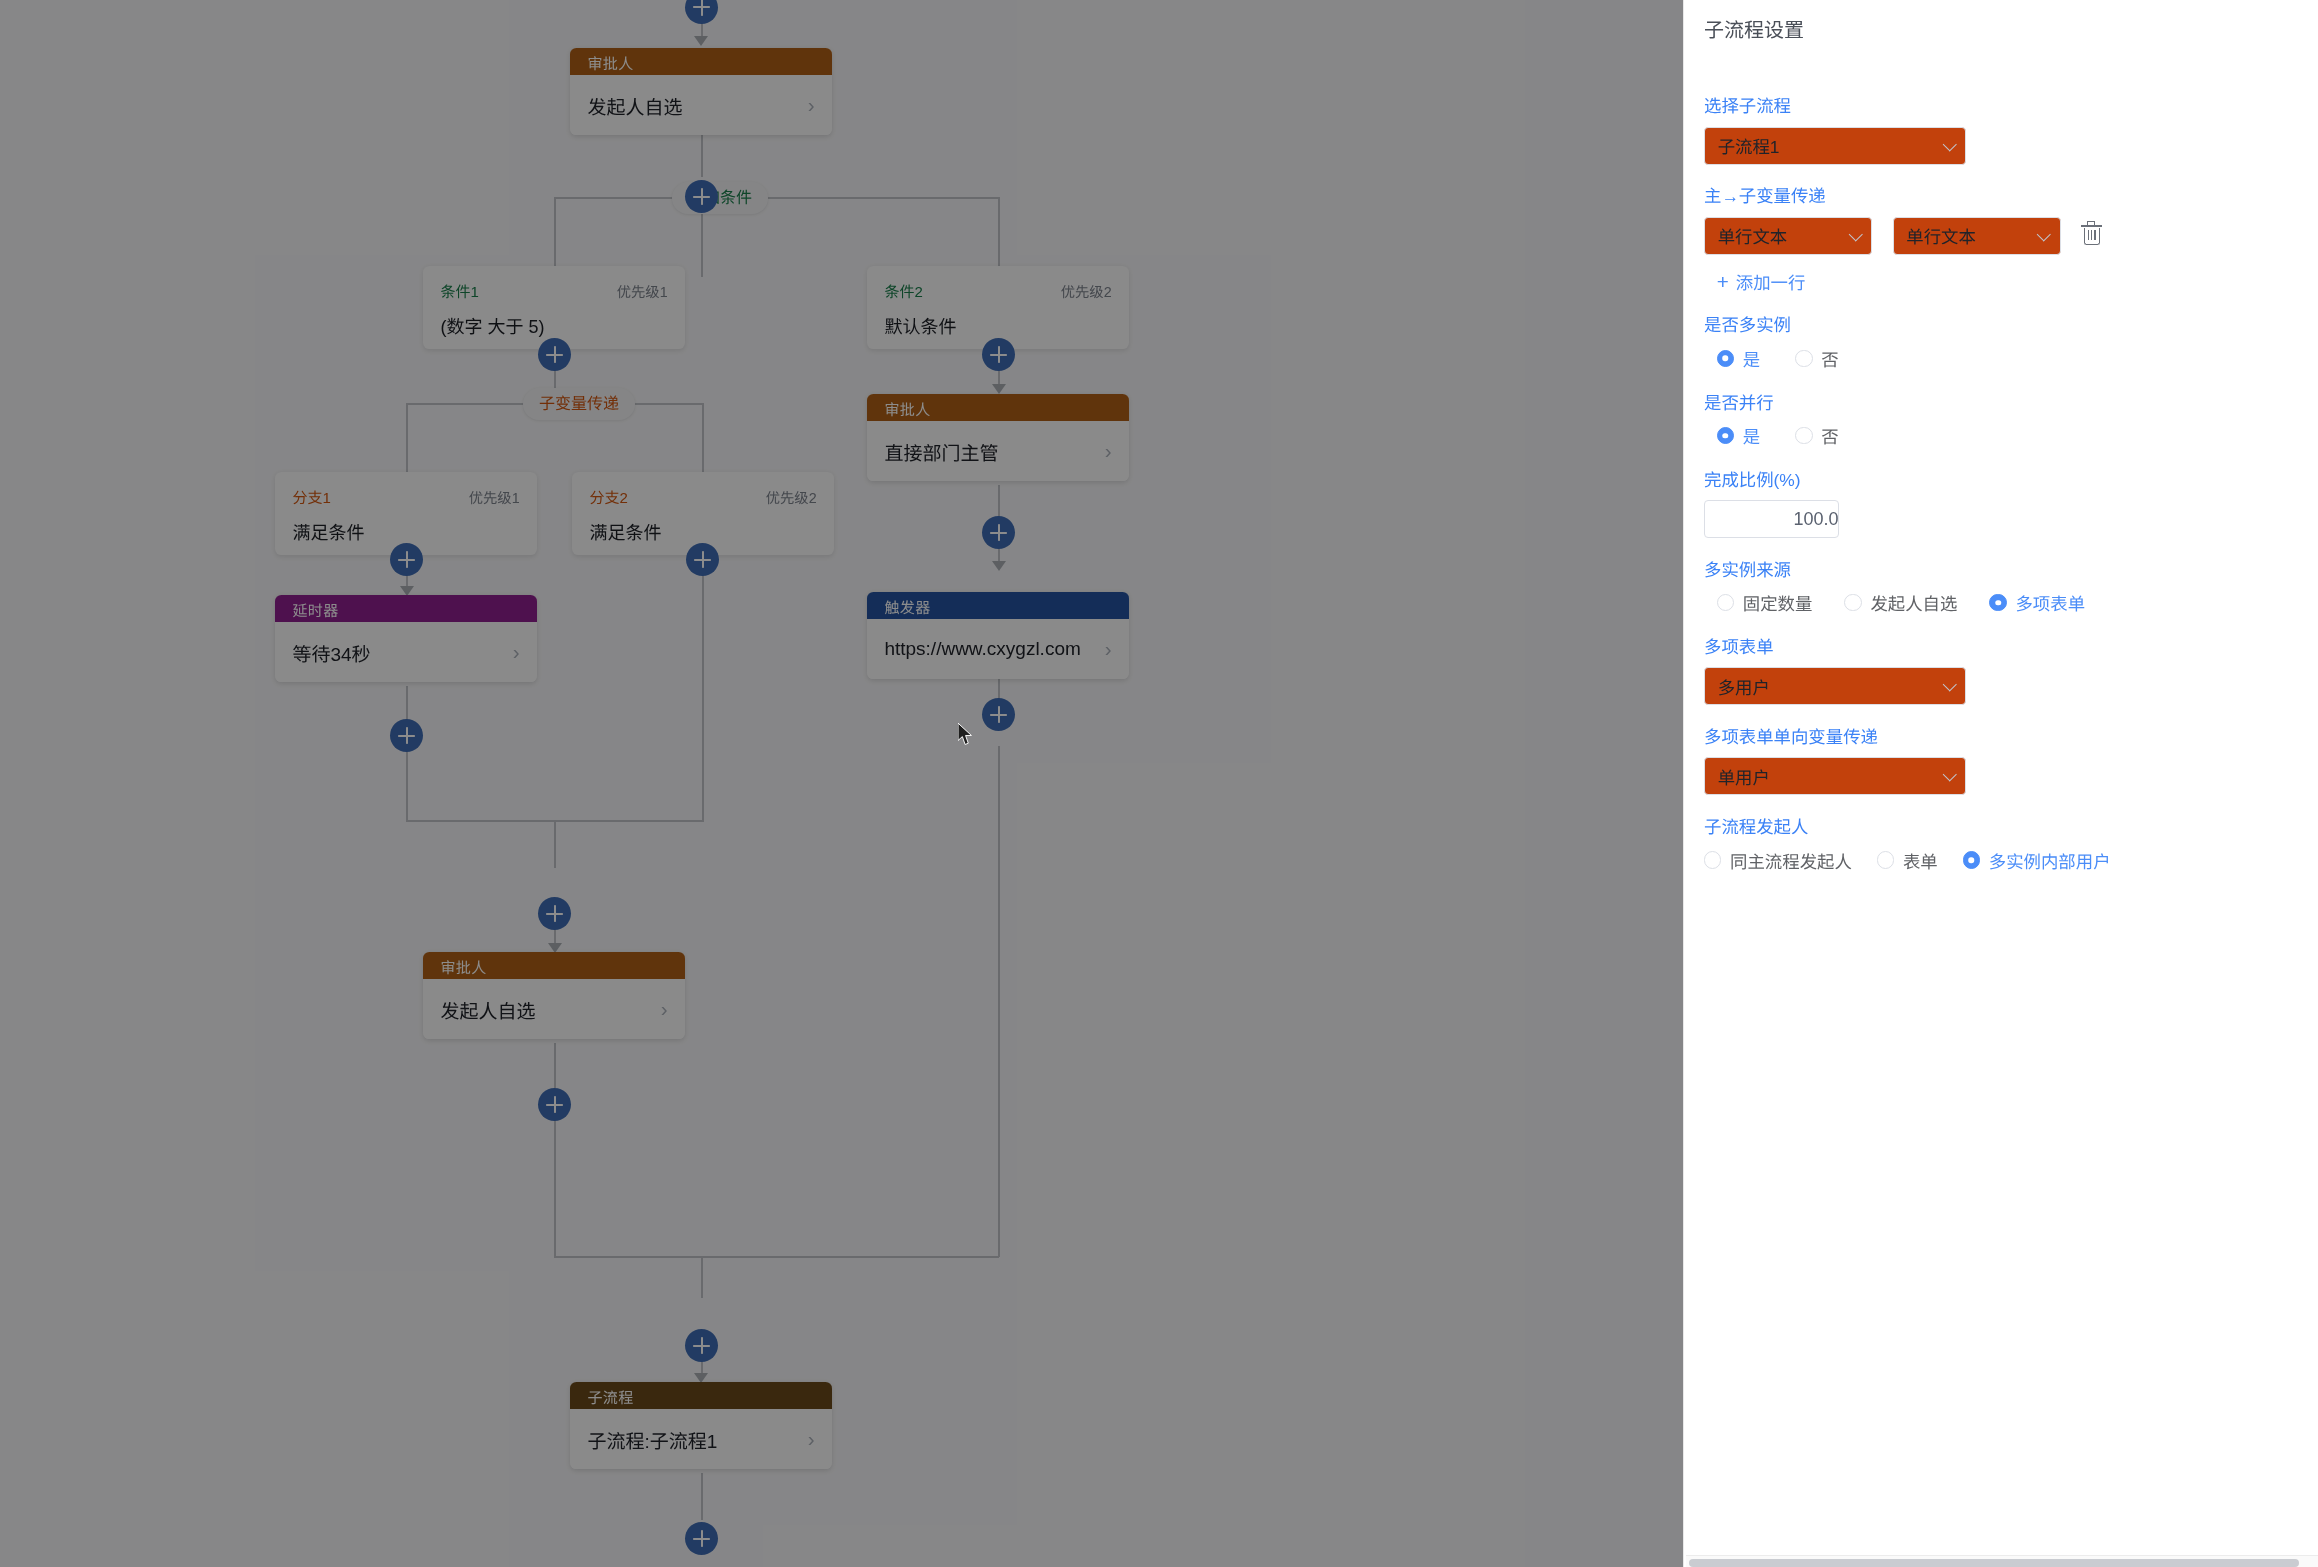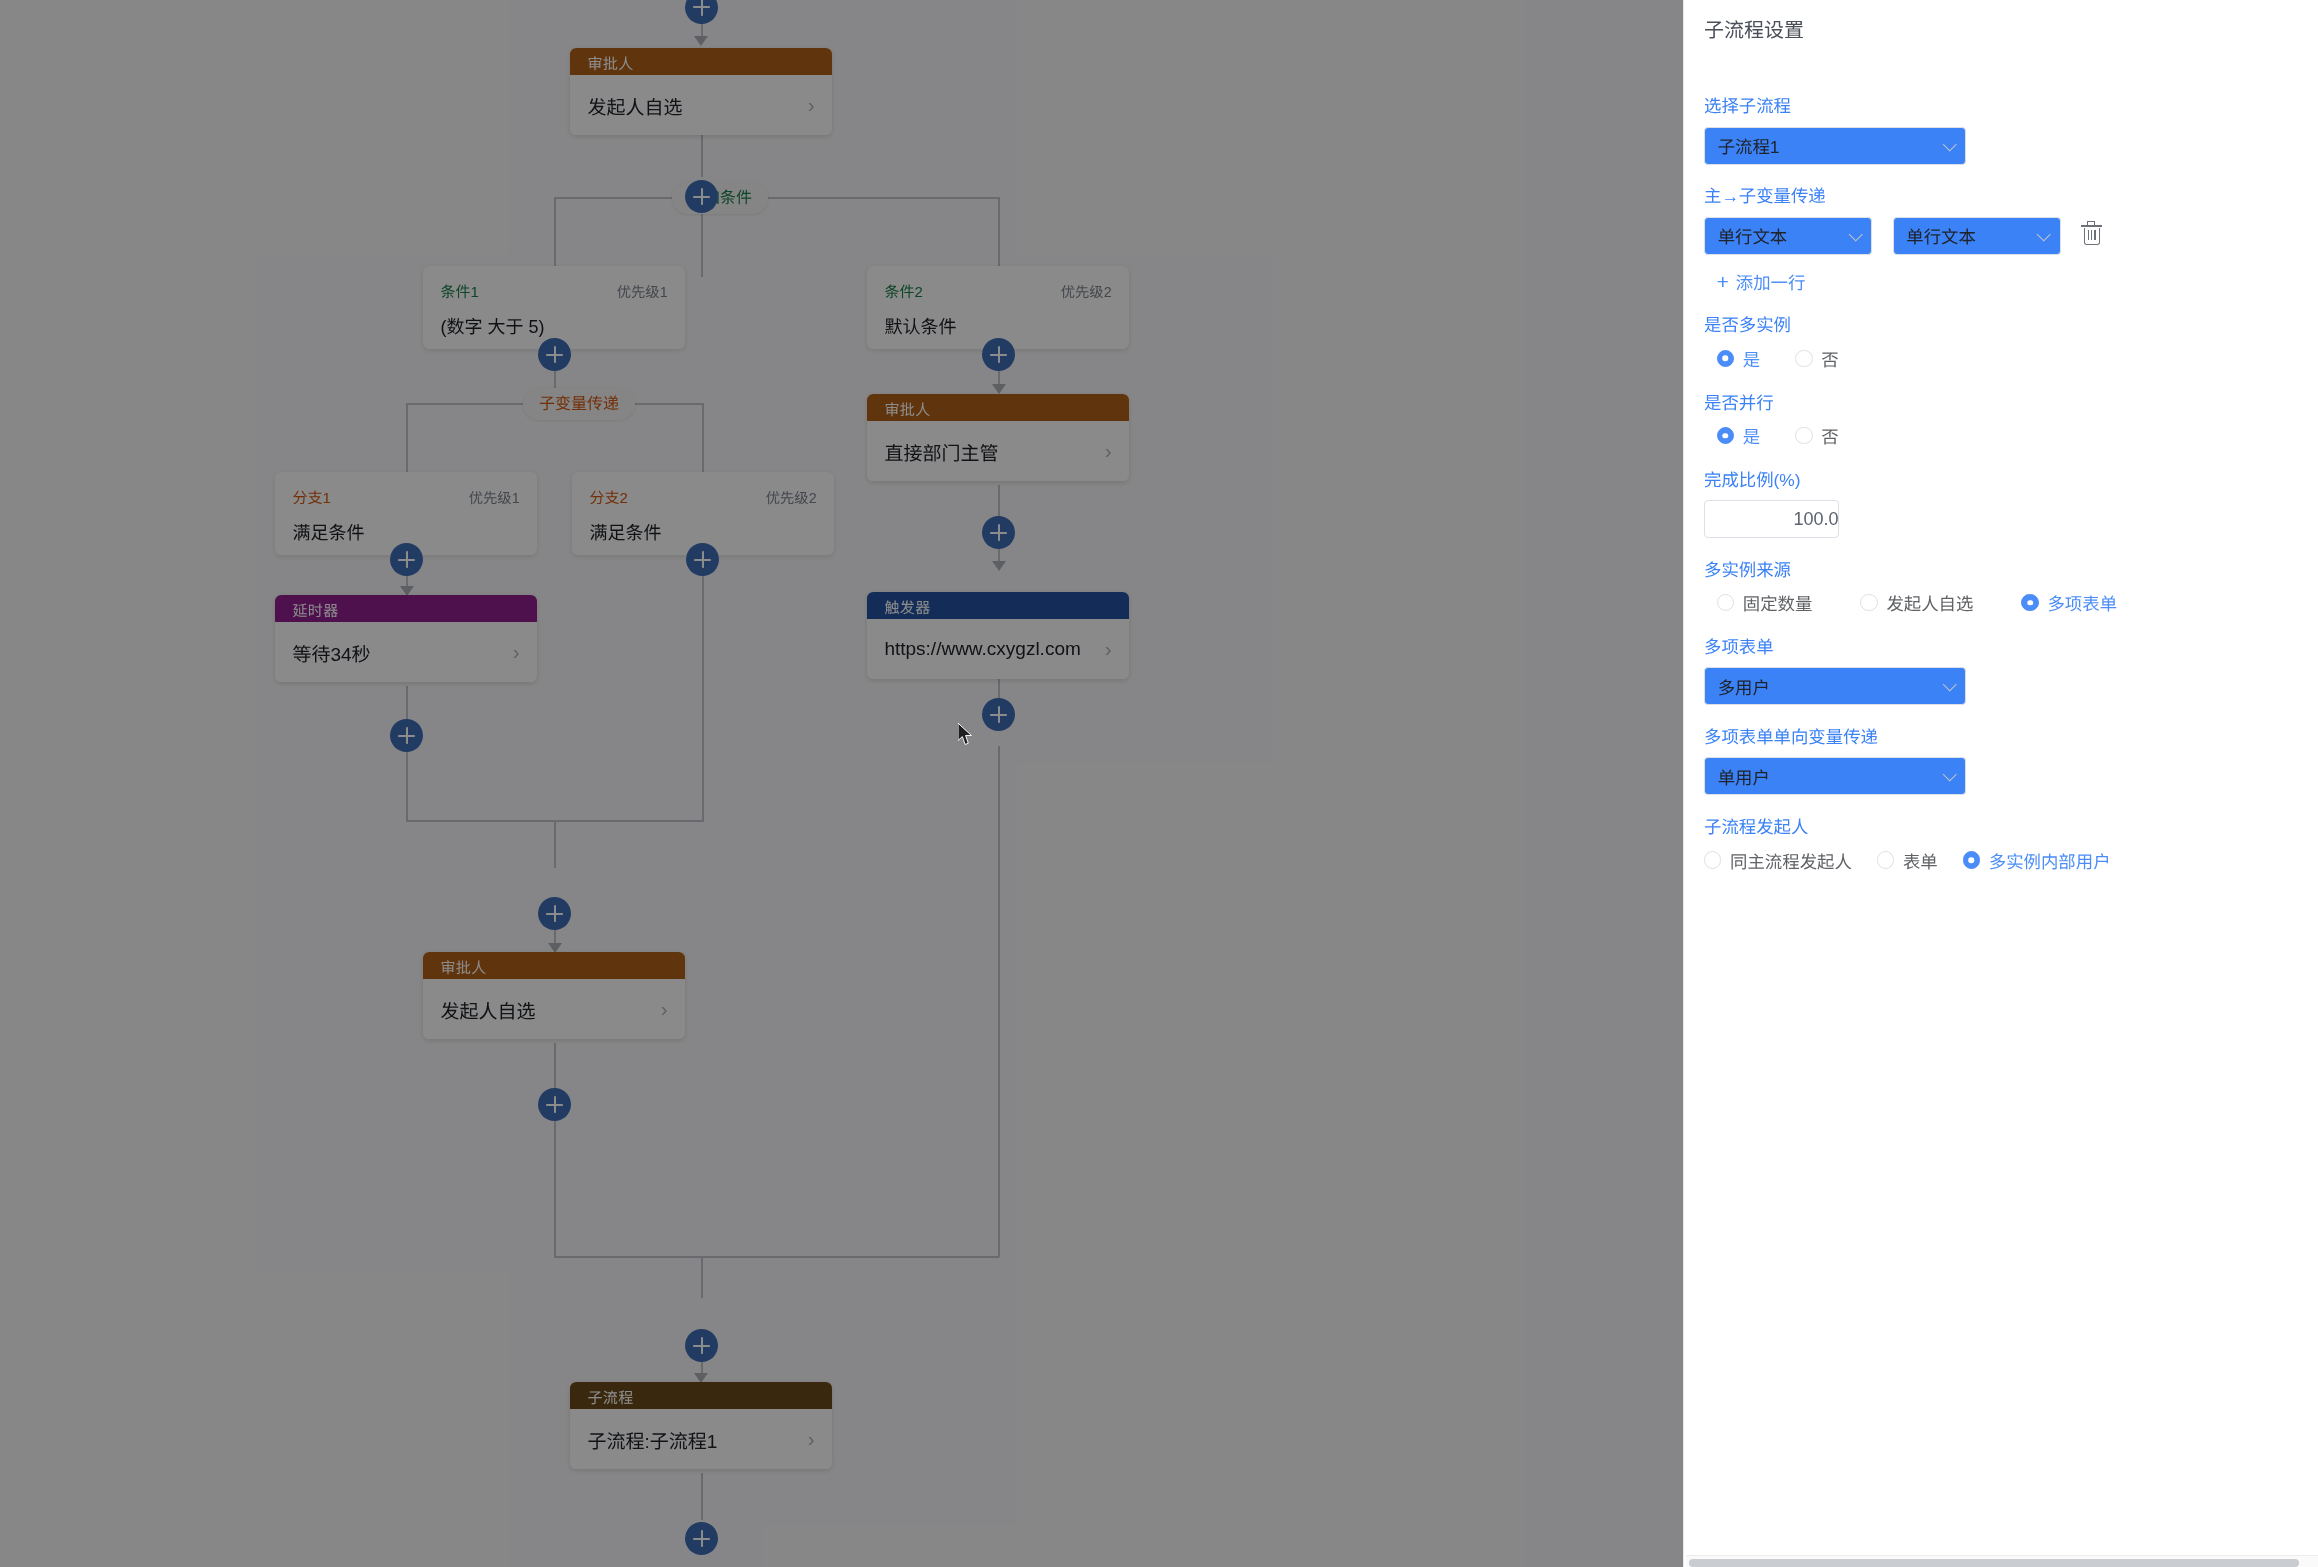--- a/index.html
+++ b/index.html
@@ -145,7 +145,7 @@
     width: 262px; height: 38px;
     border: 0.8px solid #dcdfe6;
     border-radius: 4px;
-    background: #3b82f6;
+    background: #c2410c;
     display: flex; align-items: center;
     padding: 0 27px 0 12.7px;
     font-size: 17.4px; color: #20232a;

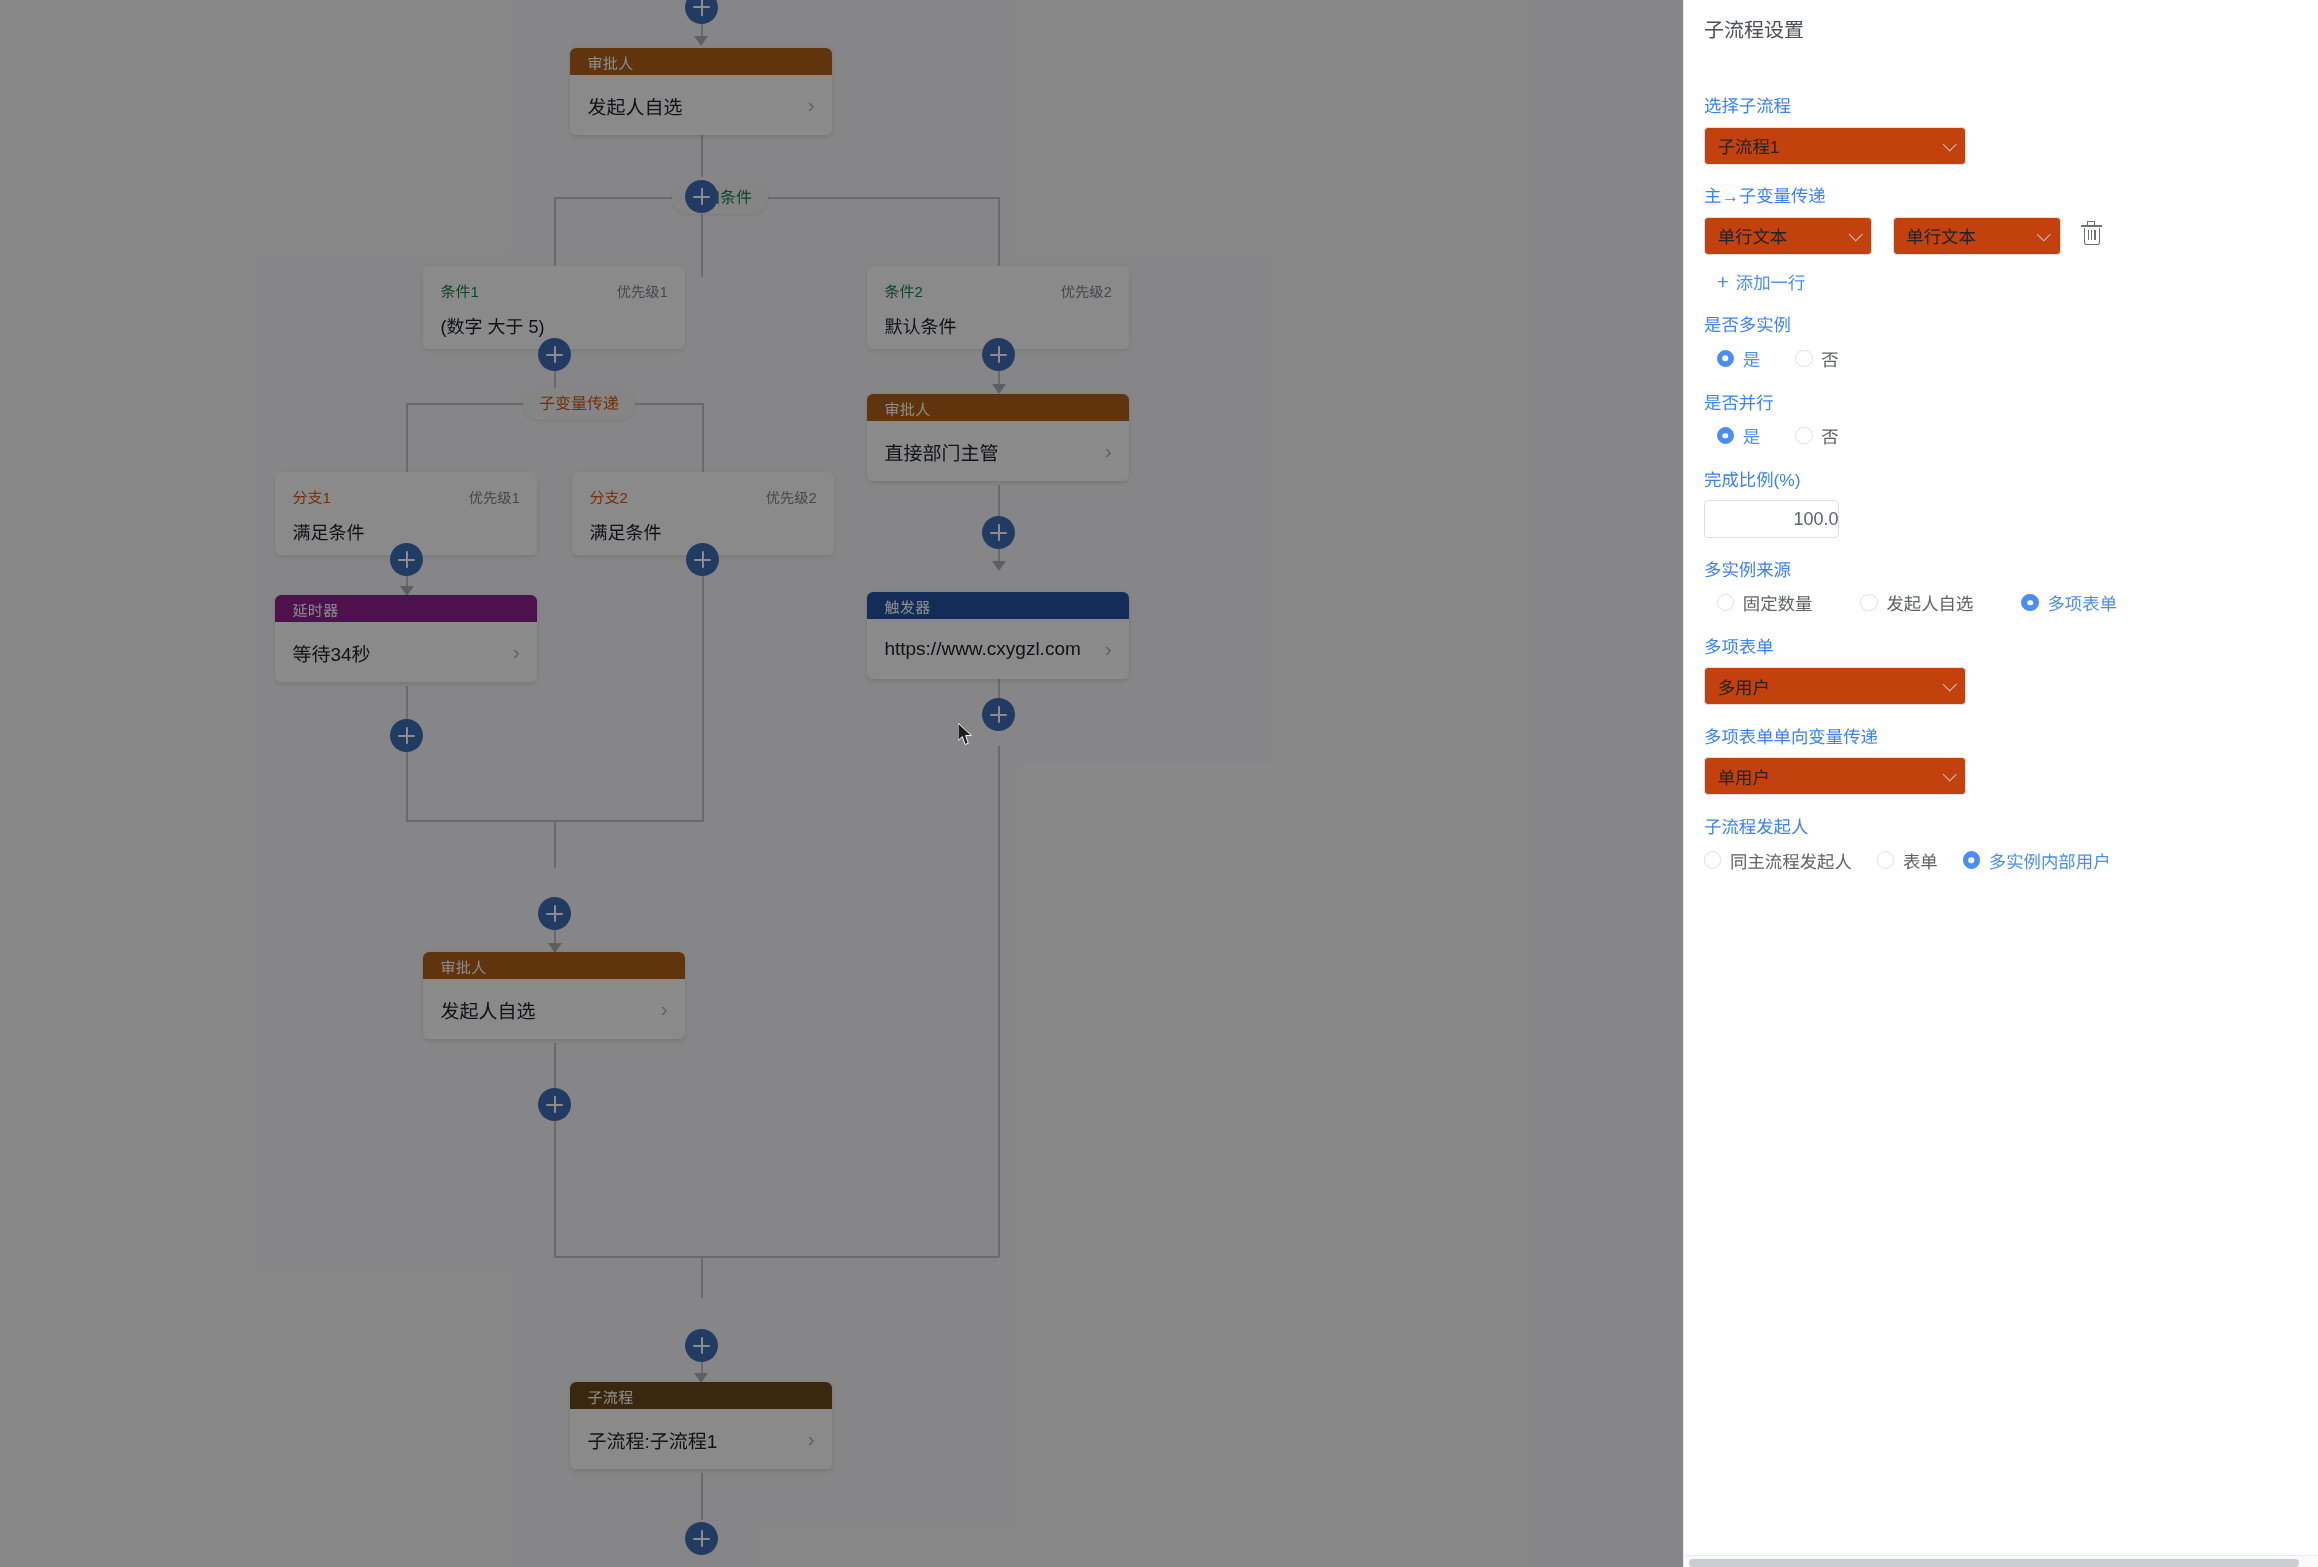--- a/index.html
+++ b/index.html
@@ -481,7 +481,7 @@
 
       <div class="block">
         <div class="field-label">多实例来源</div>
-        <div class="radio-group" style="gap:48px;">
+        <div class="radio-group" style="gap:32px;">
           <label class="radio">
             <span class="dot"></span>
             <span class="lbl">固定数量</span>

